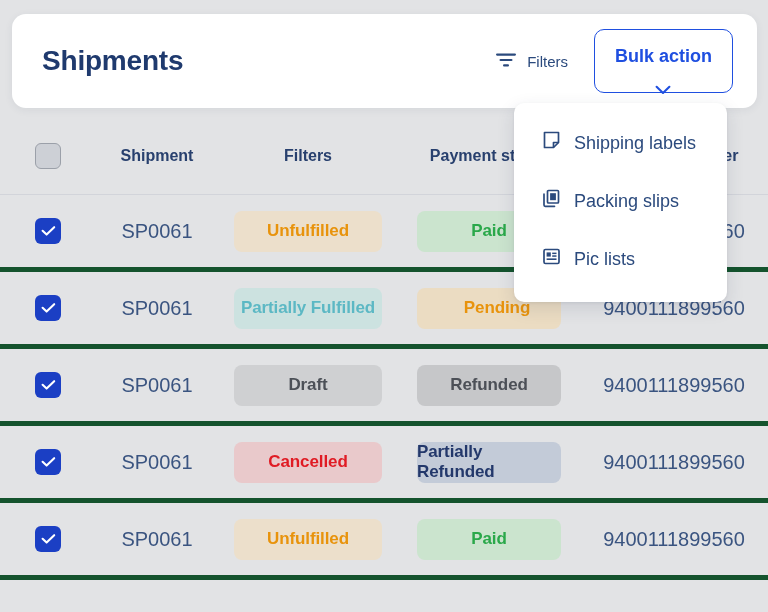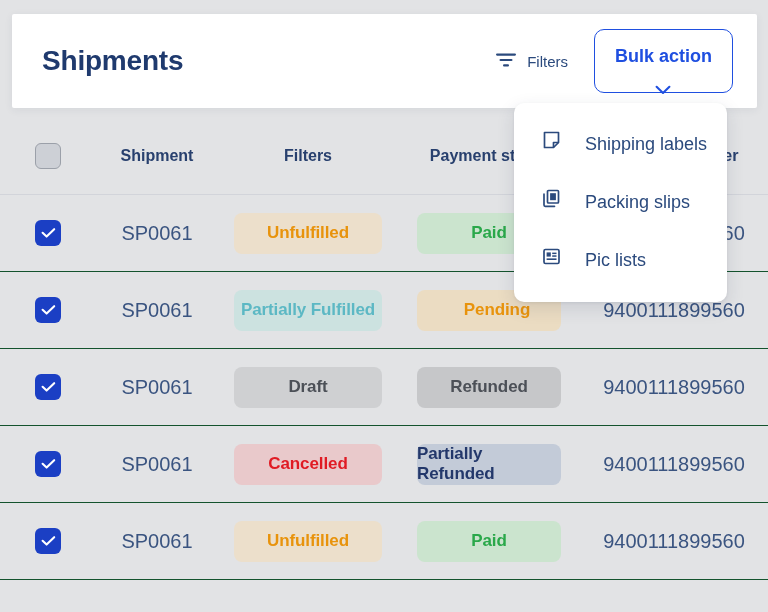--- a/index.html
+++ b/index.html
@@ -25,7 +25,7 @@
     width: 745px;
     height: 94px;
     background: #ffffff;
-    border-radius: 2px;
+    border-radius: 14px;
     box-shadow: 0 2px 8px rgba(40,50,80,0.07);
     display: flex;
     align-items: center;

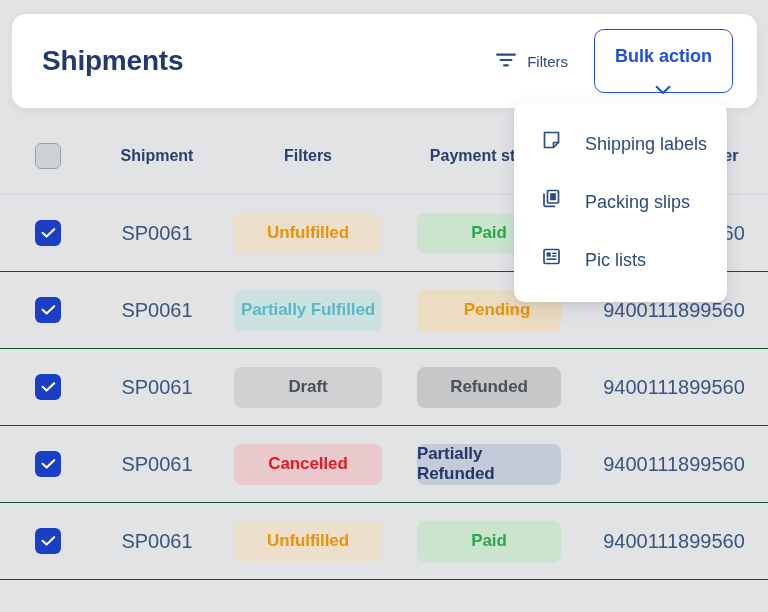--- a/index.html
+++ b/index.html
@@ -90,8 +90,7 @@
 
   .menu-item {
     display: flex;
-    align-items: center;
-    gap: 24px;
+    gap: 13px;
     padding: 8px 0 8px 28px;
     color: #2b4a7d;
     font-size: 18px;

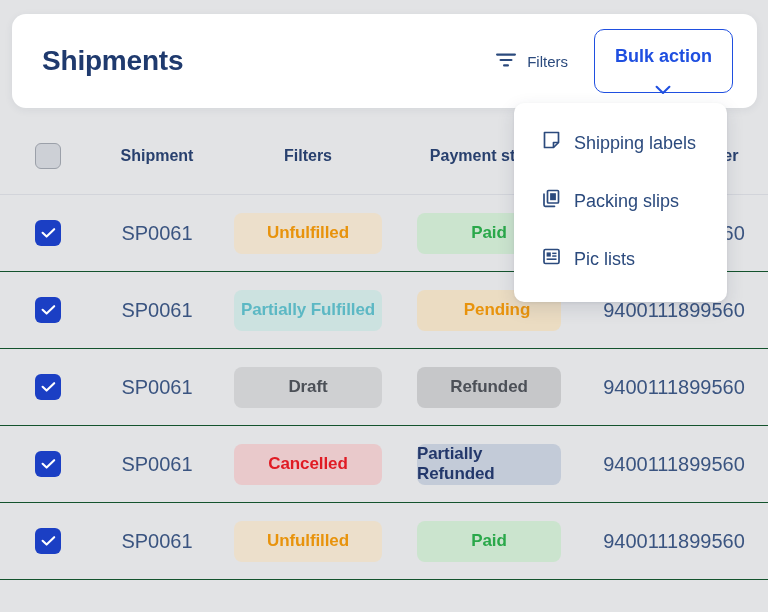--- a/index.html
+++ b/index.html
@@ -112,7 +112,7 @@
     display: flex;
     align-items: center;
     height: 77px;
-    border-bottom: 1px solid #14532d;
+    border-bottom: 5px solid #14532d;
   }
 
   .row.head {

